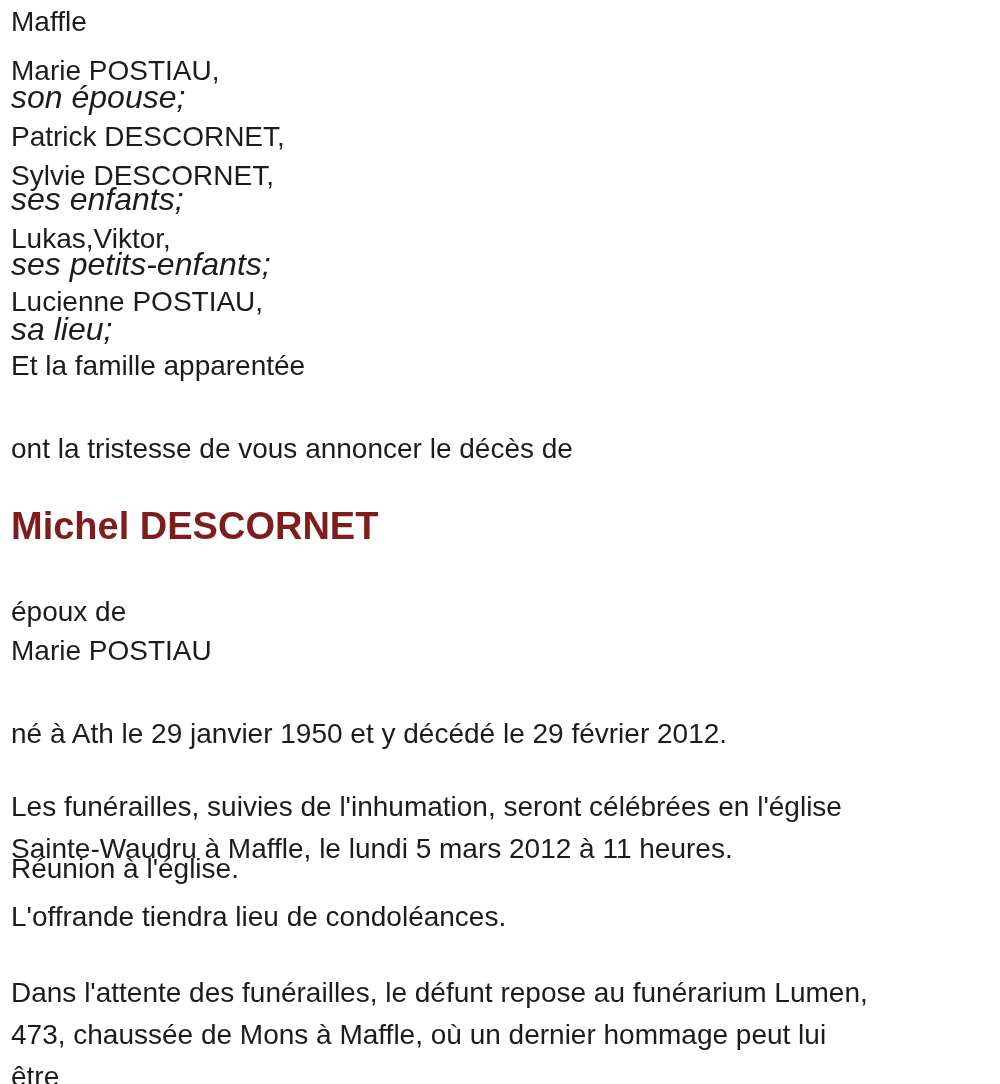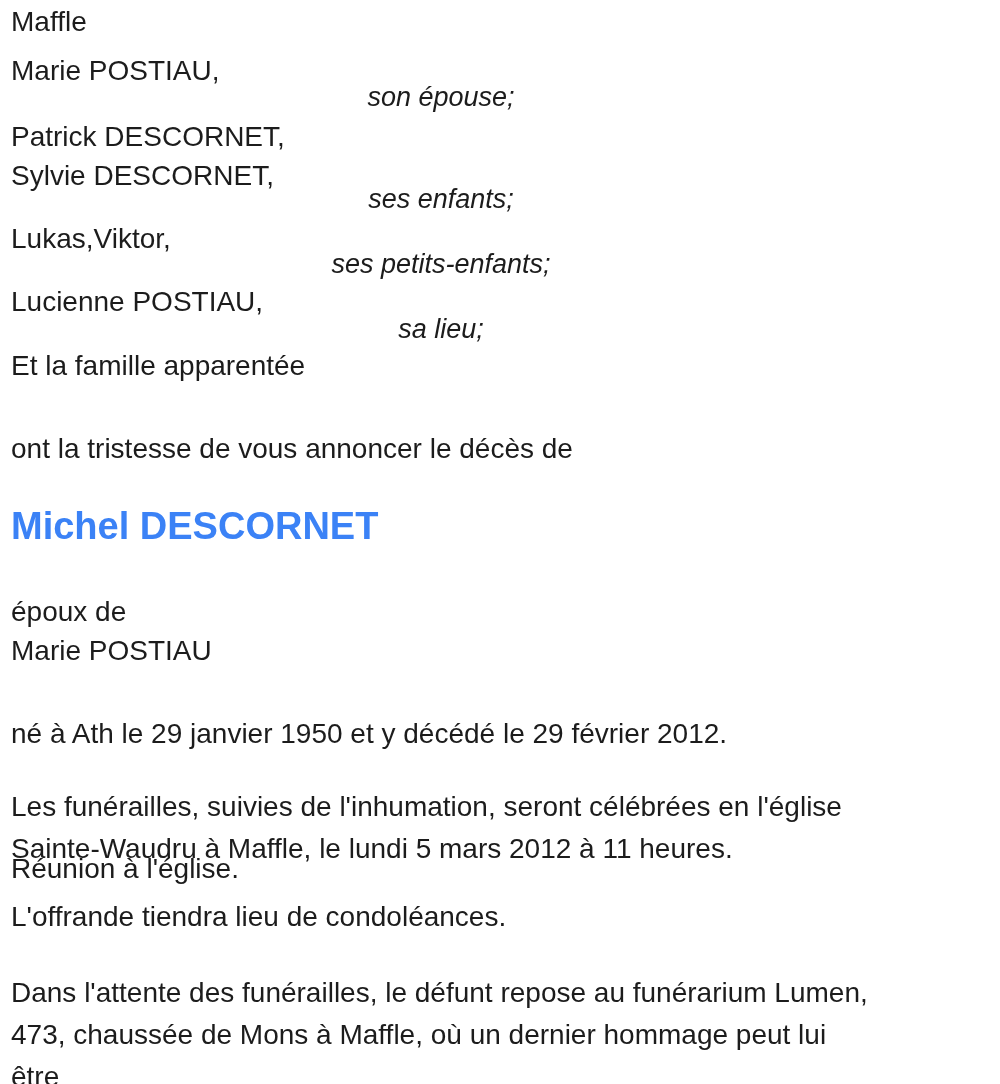--- a/index.html
+++ b/index.html
@@ -27,8 +27,8 @@
   }
   .rel {
     font-style: italic;
-    text-align: center;
-    font-size: 27px;
+    text-align: left;
+    font-size: 32px;
   }
   .para {
     white-space: pre-line;

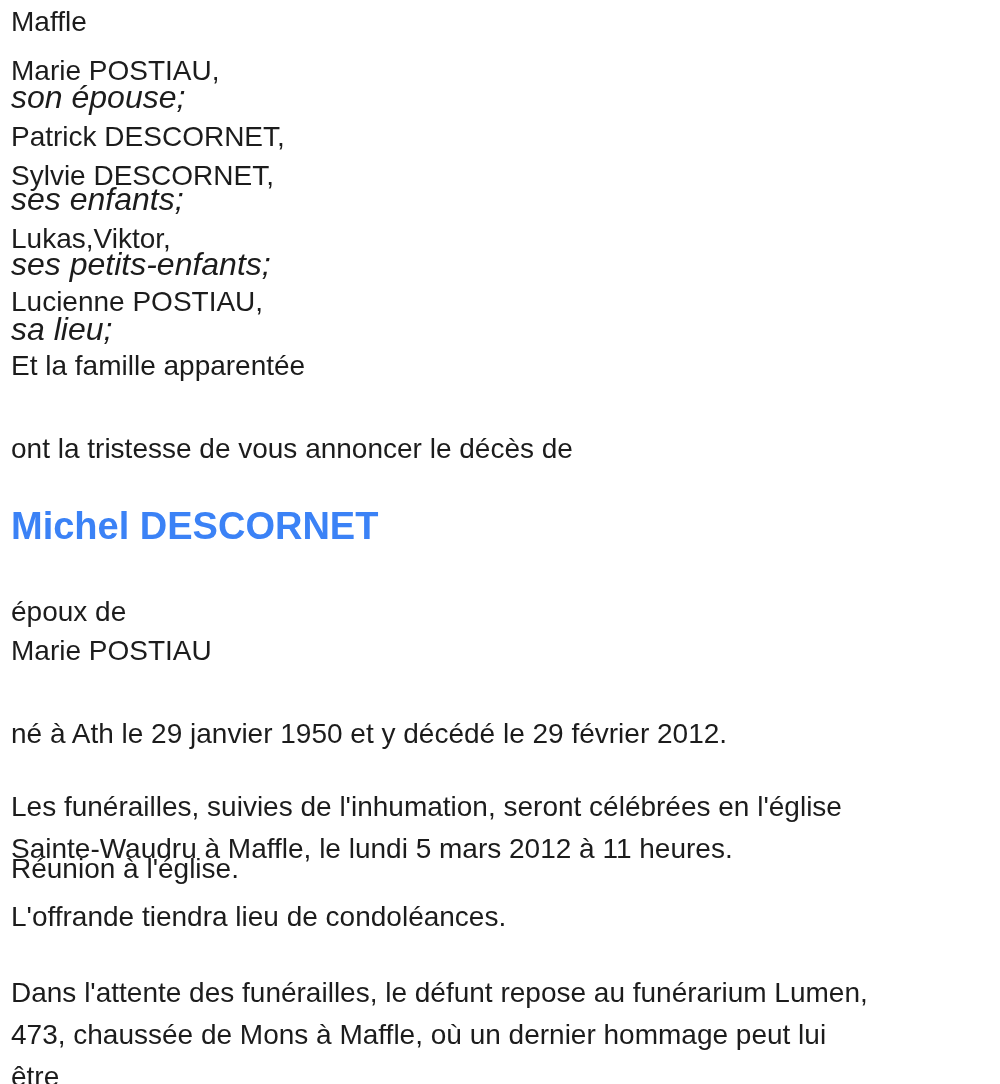--- a/index.html
+++ b/index.html
@@ -39,7 +39,7 @@
     font-size: 38px;
     font-weight: 700;
     line-height: 42px;
-    color: #3b82f6;
+    color: #7f1d1d;
   }
 </style>
 </head>

